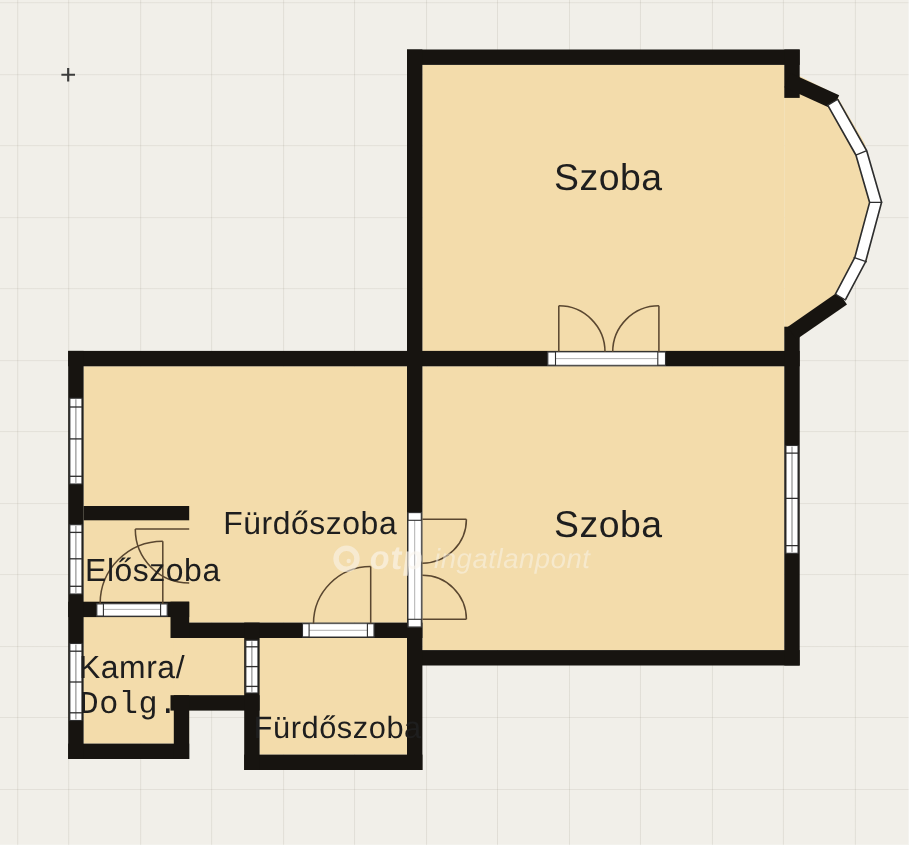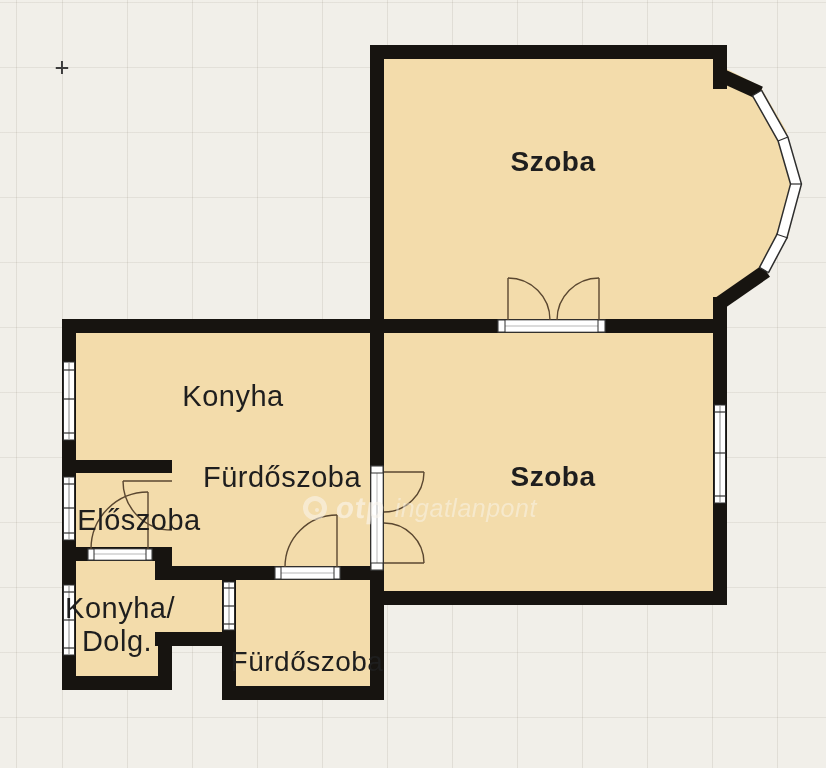--- a/index.html
+++ b/index.html
@@ -37,7 +37,7 @@
     letter-spacing:0.5px;
     line-height:1;
   }
-  .fs31{font-size:28px;font-weight:bold;}
+  .fs31{font-size:34px;}
   .fs29{font-size:29px;}
   .fs28{font-size:28px;}
 

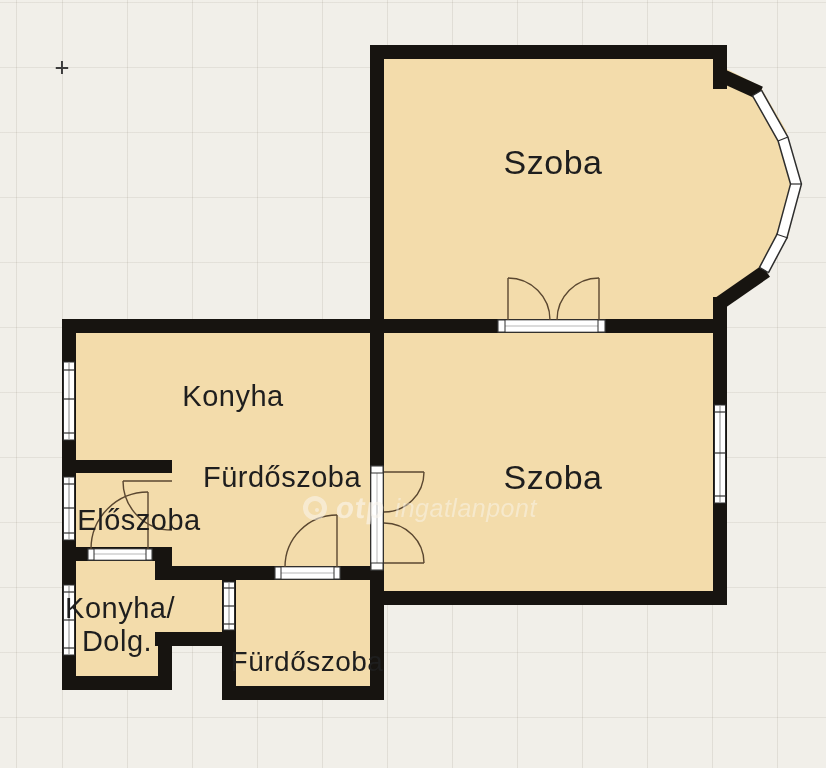--- a/index.html
+++ b/index.html
@@ -222,7 +222,6 @@
 
   <div class="room-label fs31" style="left:553px;top:162px;">Szoba</div>
   <div class="room-label fs31" style="left:553px;top:477px;">Szoba</div>
-  <div class="room-label fs29" style="left:233px;top:396px;">Konyha</div>
   <div class="room-label fs29" style="left:282px;top:477px;">Fürdőszoba</div>
   <div class="room-label fs29" style="left:139px;top:520px;">Előszoba</div>
   <div class="room-label fs29" style="left:120px;top:608px;">Konyha/</div>

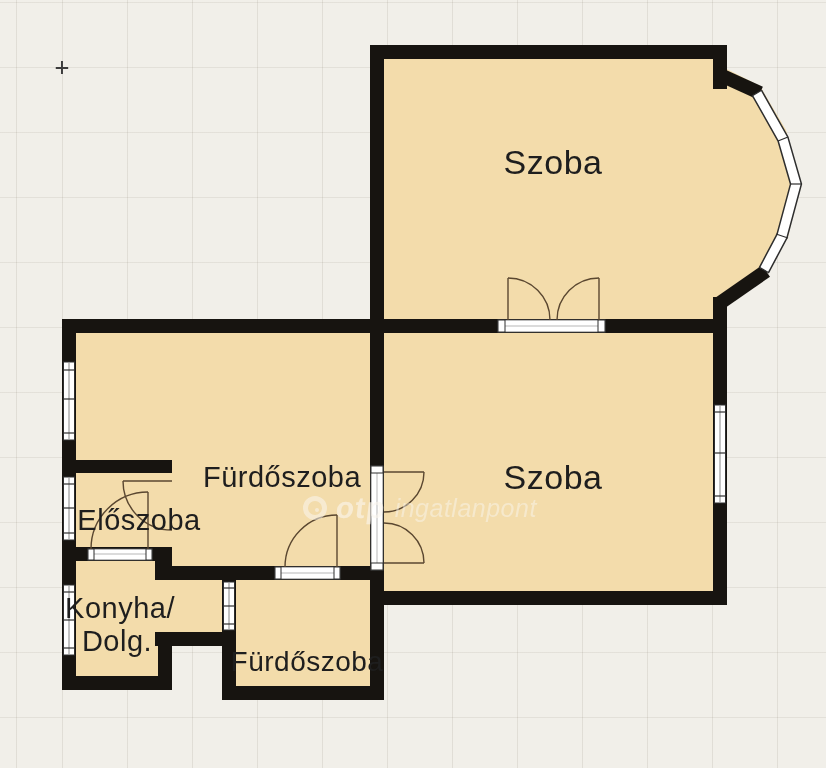--- a/index.html
+++ b/index.html
@@ -224,7 +224,7 @@
   <div class="room-label fs31" style="left:553px;top:477px;">Szoba</div>
   <div class="room-label fs29" style="left:282px;top:477px;">Fürdőszoba</div>
   <div class="room-label fs29" style="left:139px;top:520px;">Előszoba</div>
-  <div class="room-label fs29" style="left:120px;top:608px;">Konyha/</div>
+  <div class="room-label fs29" style="left:120px;top:608px;">Kamra/</div>
   <div class="room-label fs29" style="left:117px;top:641px;">Dolg.</div>
   <div class="room-label fs28" style="left:307px;top:638px;margin-top:24px;">Fürdőszoba</div>
 

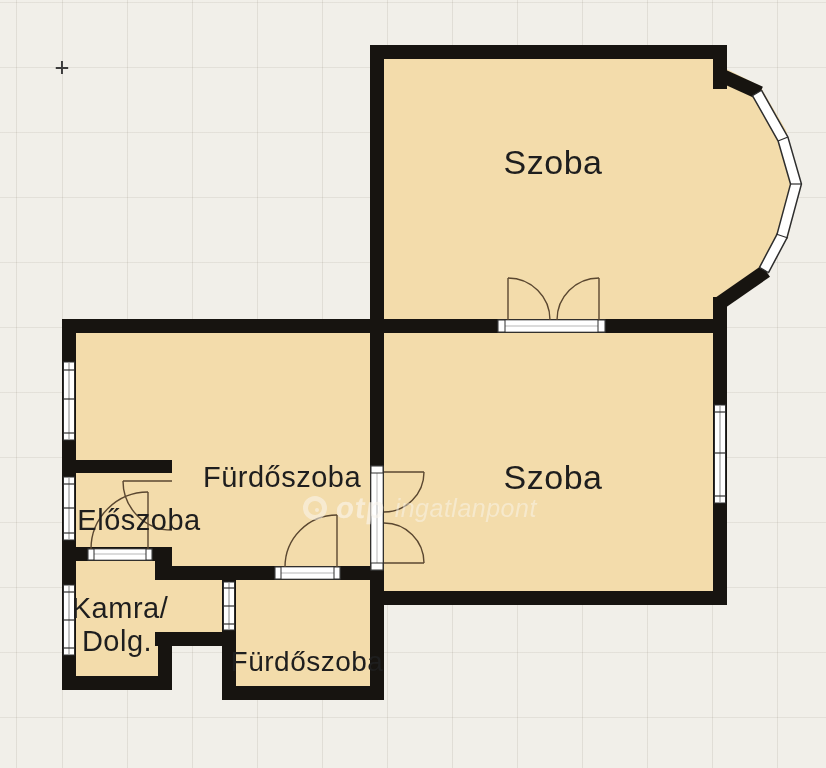--- a/index.html
+++ b/index.html
@@ -225,7 +225,7 @@
   <div class="room-label fs29" style="left:282px;top:477px;">Fürdőszoba</div>
   <div class="room-label fs29" style="left:139px;top:520px;">Előszoba</div>
   <div class="room-label fs29" style="left:120px;top:608px;">Kamra/</div>
-  <div class="room-label fs29" style="left:117px;top:641px;">Dolg.</div>
+  <div class="room-label fs29" style="left:117px;top:641px;font-family:Liberation Mono, monospace;">Dolg.</div>
   <div class="room-label fs28" style="left:307px;top:638px;margin-top:24px;">Fürdőszoba</div>
 
   <div id="watermark">

